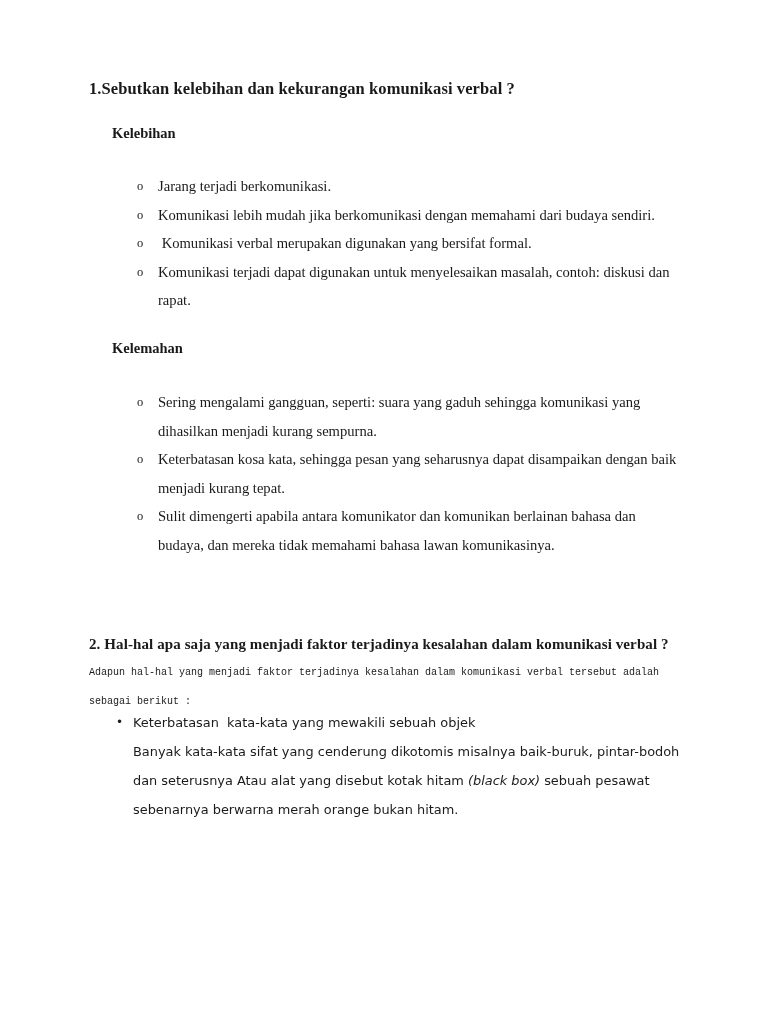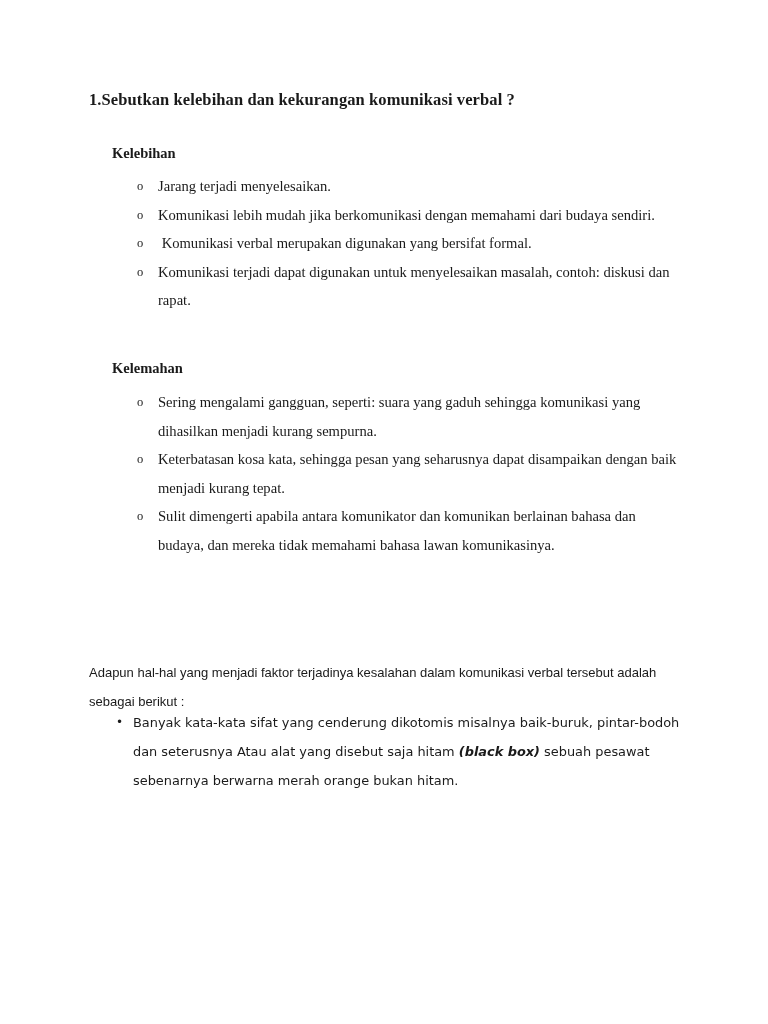--- a/index.html
+++ b/index.html
@@ -41,7 +41,7 @@
     white-space: nowrap;
   }
 
-  #q1-title { top: 90px; }
+  #q1-title { top: 79px; }
 
   .sub-heading {
     position: absolute;

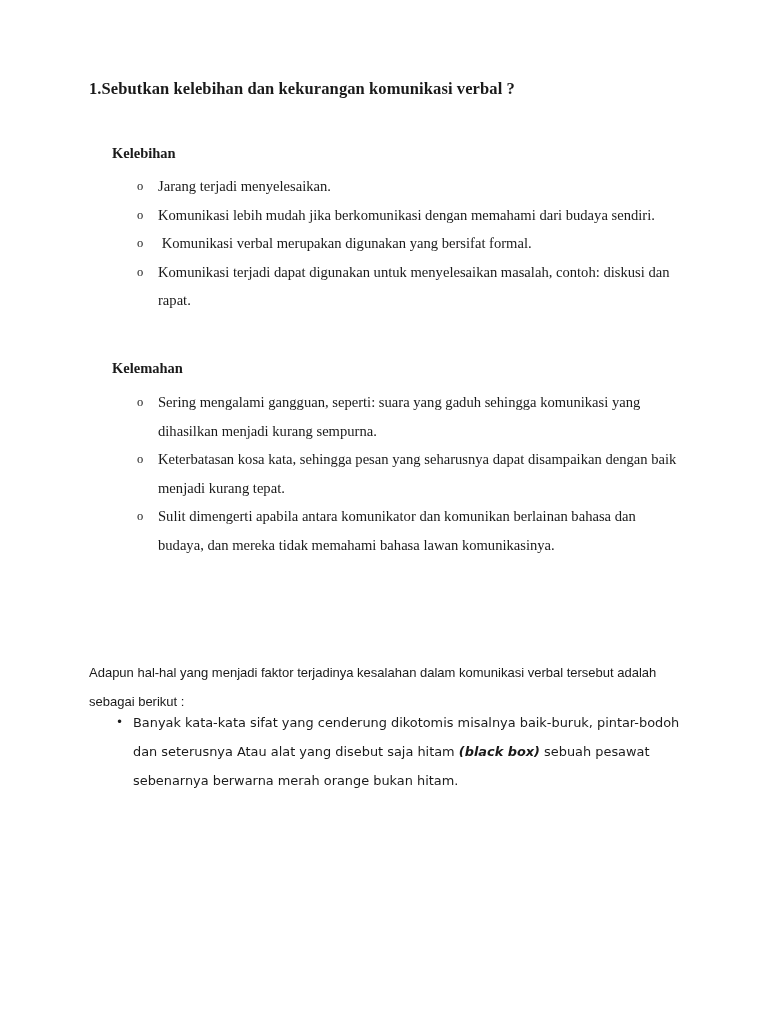--- a/index.html
+++ b/index.html
@@ -51,7 +51,6 @@
     font-size: 14.5px;
     line-height: 19px;
     white-space: nowrap;
-    margin-top: 20px;
   }
 
   #kelebihan-heading { top: 124px; }

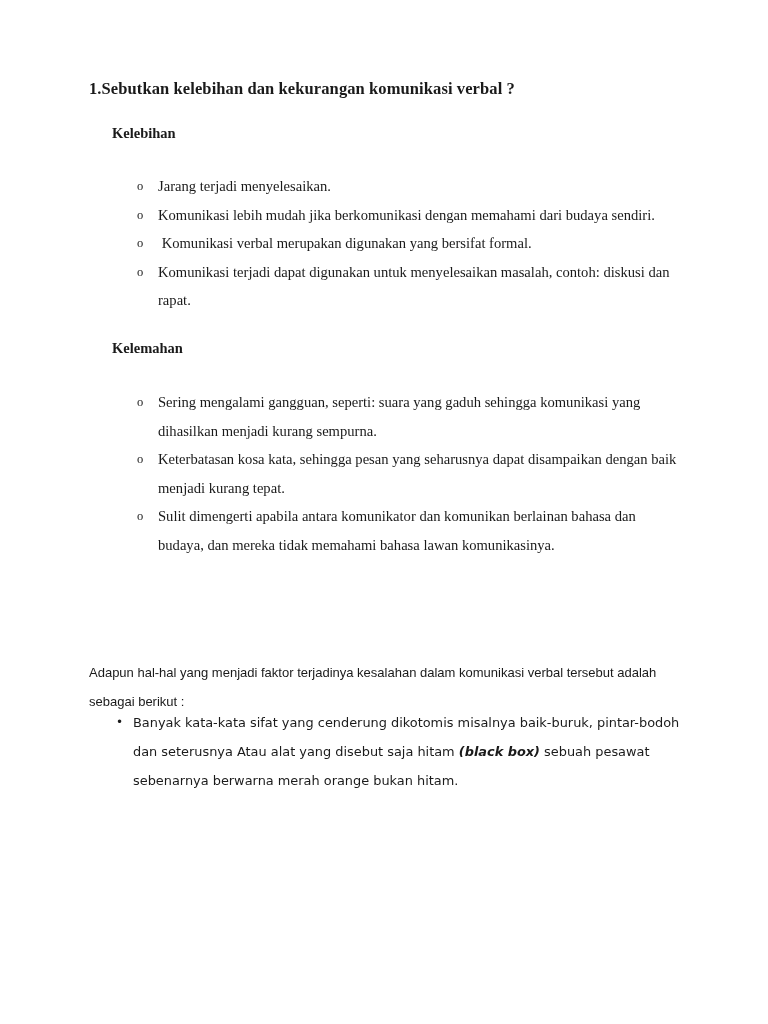--- a/index.html
+++ b/index.html
@@ -158,7 +158,7 @@
   <ul class="o-list" id="kelebihan-list">
     <li class="o-item">
       <span class="o-marker">o</span>
-      <span class="o-text">Jarang terjadi menyelesaikan.</span>
+      <span class="o-text">Jarang terjadi berkomunikasi.</span>
     </li>
     <li class="o-item">
       <span class="o-marker">o</span>

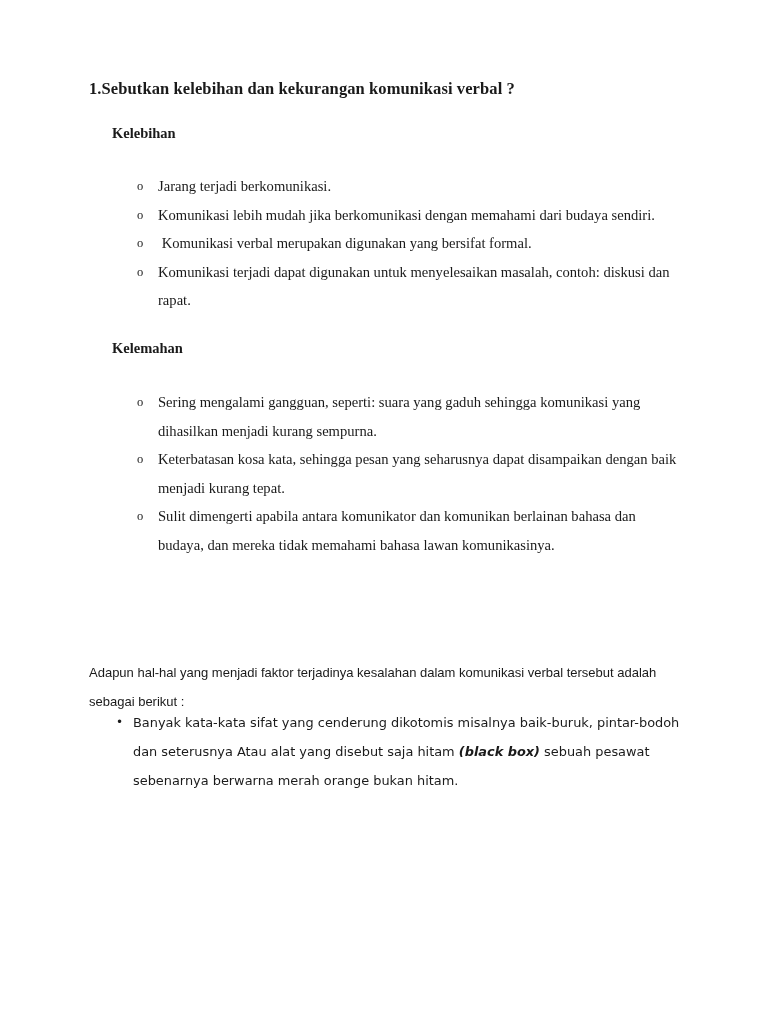--- a/index.html
+++ b/index.html
@@ -191,6 +191,7 @@
     </li>
   </ul>
 
+  <div class="q-title" id="q2-title">2. Hal-hal apa saja yang menjadi faktor terjadinya kesalahan dalam komunikasi verbal ?</div>
 
   <div class="para" id="q2-intro">Adapun hal-hal yang menjadi faktor terjadinya kesalahan dalam komunikasi verbal tersebut adalah sebagai berikut :</div>
 

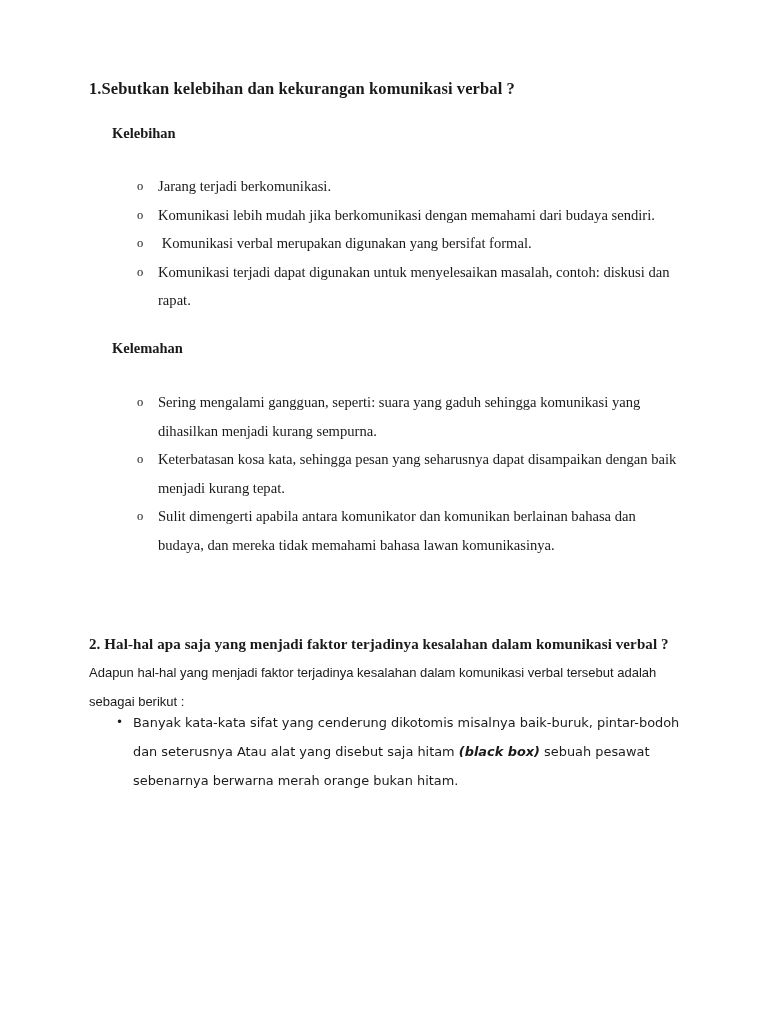--- a/index.html
+++ b/index.html
@@ -100,8 +100,8 @@
     position: absolute;
     left: 89px;
     width: 600px;
-    font-family: Liberation Sans, sans-serif;
-    font-size: 13px;
+    font-family: Liberation Mono, monospace;
+    font-size: 10px;
     line-height: 28.5px;
   }
 

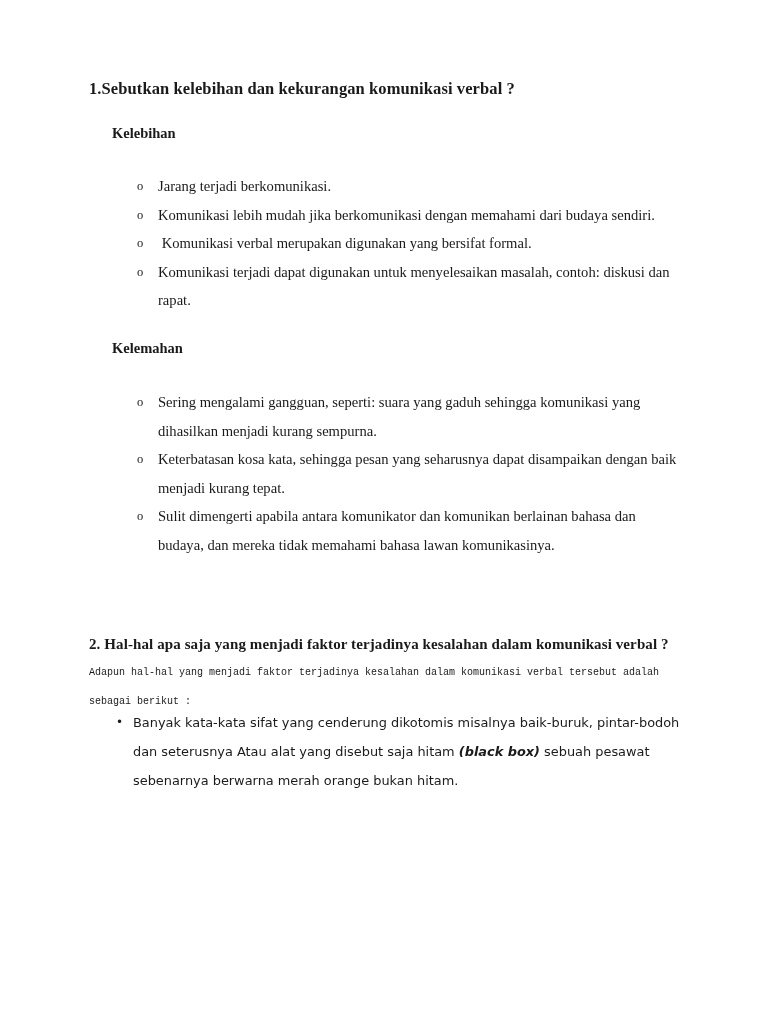--- a/index.html
+++ b/index.html
@@ -198,6 +198,7 @@
   <ul class="sans-list">
     <li class="sans-item">
       <span class="dot-marker">•</span>
+      <span class="sans-line">Keterbatasan  kata-kata yang mewakili sebuah objek</span>
       <span class="sans-line"><span>Banyak kata-kata sifat yang cenderung dikotomis misalnya baik-buruk, pintar-bodoh dan seterusnya Atau alat yang disebut saja hitam </span><span class="ital">(black box)</span><span> sebuah pesawat sebenarnya berwarna merah orange bukan hitam.</span></span>
     </li>
   </ul>

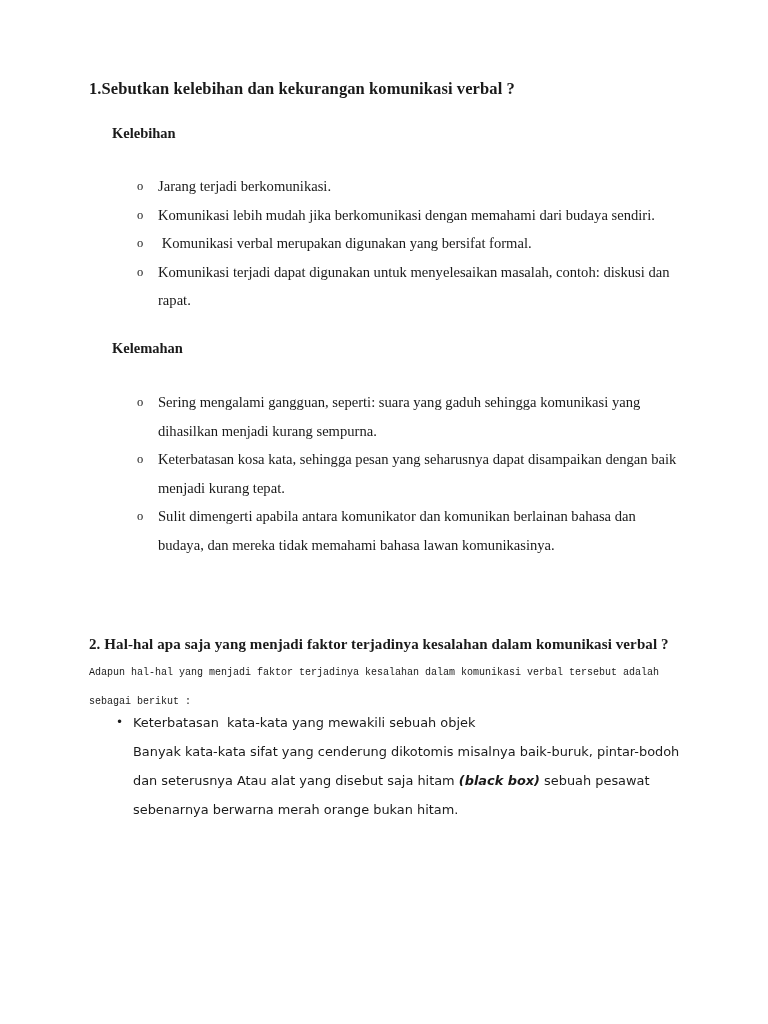--- a/index.html
+++ b/index.html
@@ -199,7 +199,7 @@
     <li class="sans-item">
       <span class="dot-marker">•</span>
       <span class="sans-line">Keterbatasan  kata-kata yang mewakili sebuah objek</span>
-      <span class="sans-line"><span>Banyak kata-kata sifat yang cenderung dikotomis misalnya baik-buruk, pintar-bodoh dan seterusnya Atau alat yang disebut saja hitam </span><span class="ital">(black box)</span><span> sebuah pesawat sebenarnya berwarna merah orange bukan hitam.</span></span>
+      <span class="sans-line"><span>Banyak kata-kata sifat yang cenderung dikotomis misalnya baik-buruk, pintar-bodoh dan seterusnya Atau alat yang disebut kotak hitam </span><span class="ital">(black box)</span><span> sebuah pesawat sebenarnya berwarna merah orange bukan hitam.</span></span>
     </li>
   </ul>
 

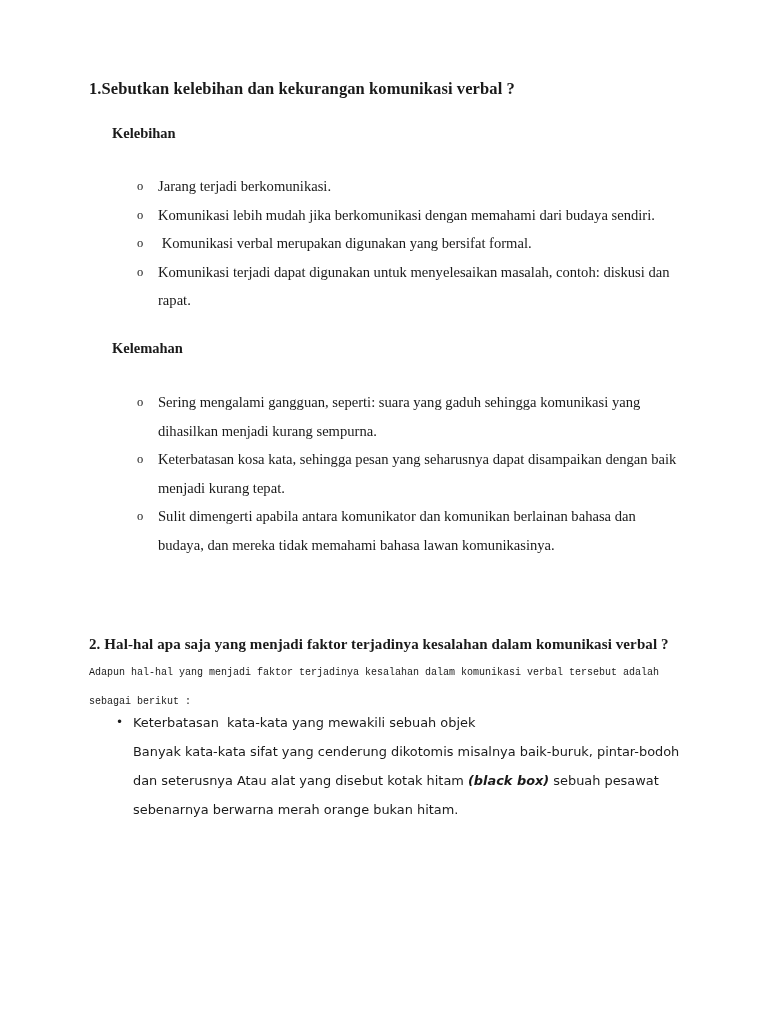--- a/index.html
+++ b/index.html
@@ -143,7 +143,6 @@
 
   .sans-item .ital {
     font-style: italic;
-    font-weight: bold;
   }
 </style>
 </head>

